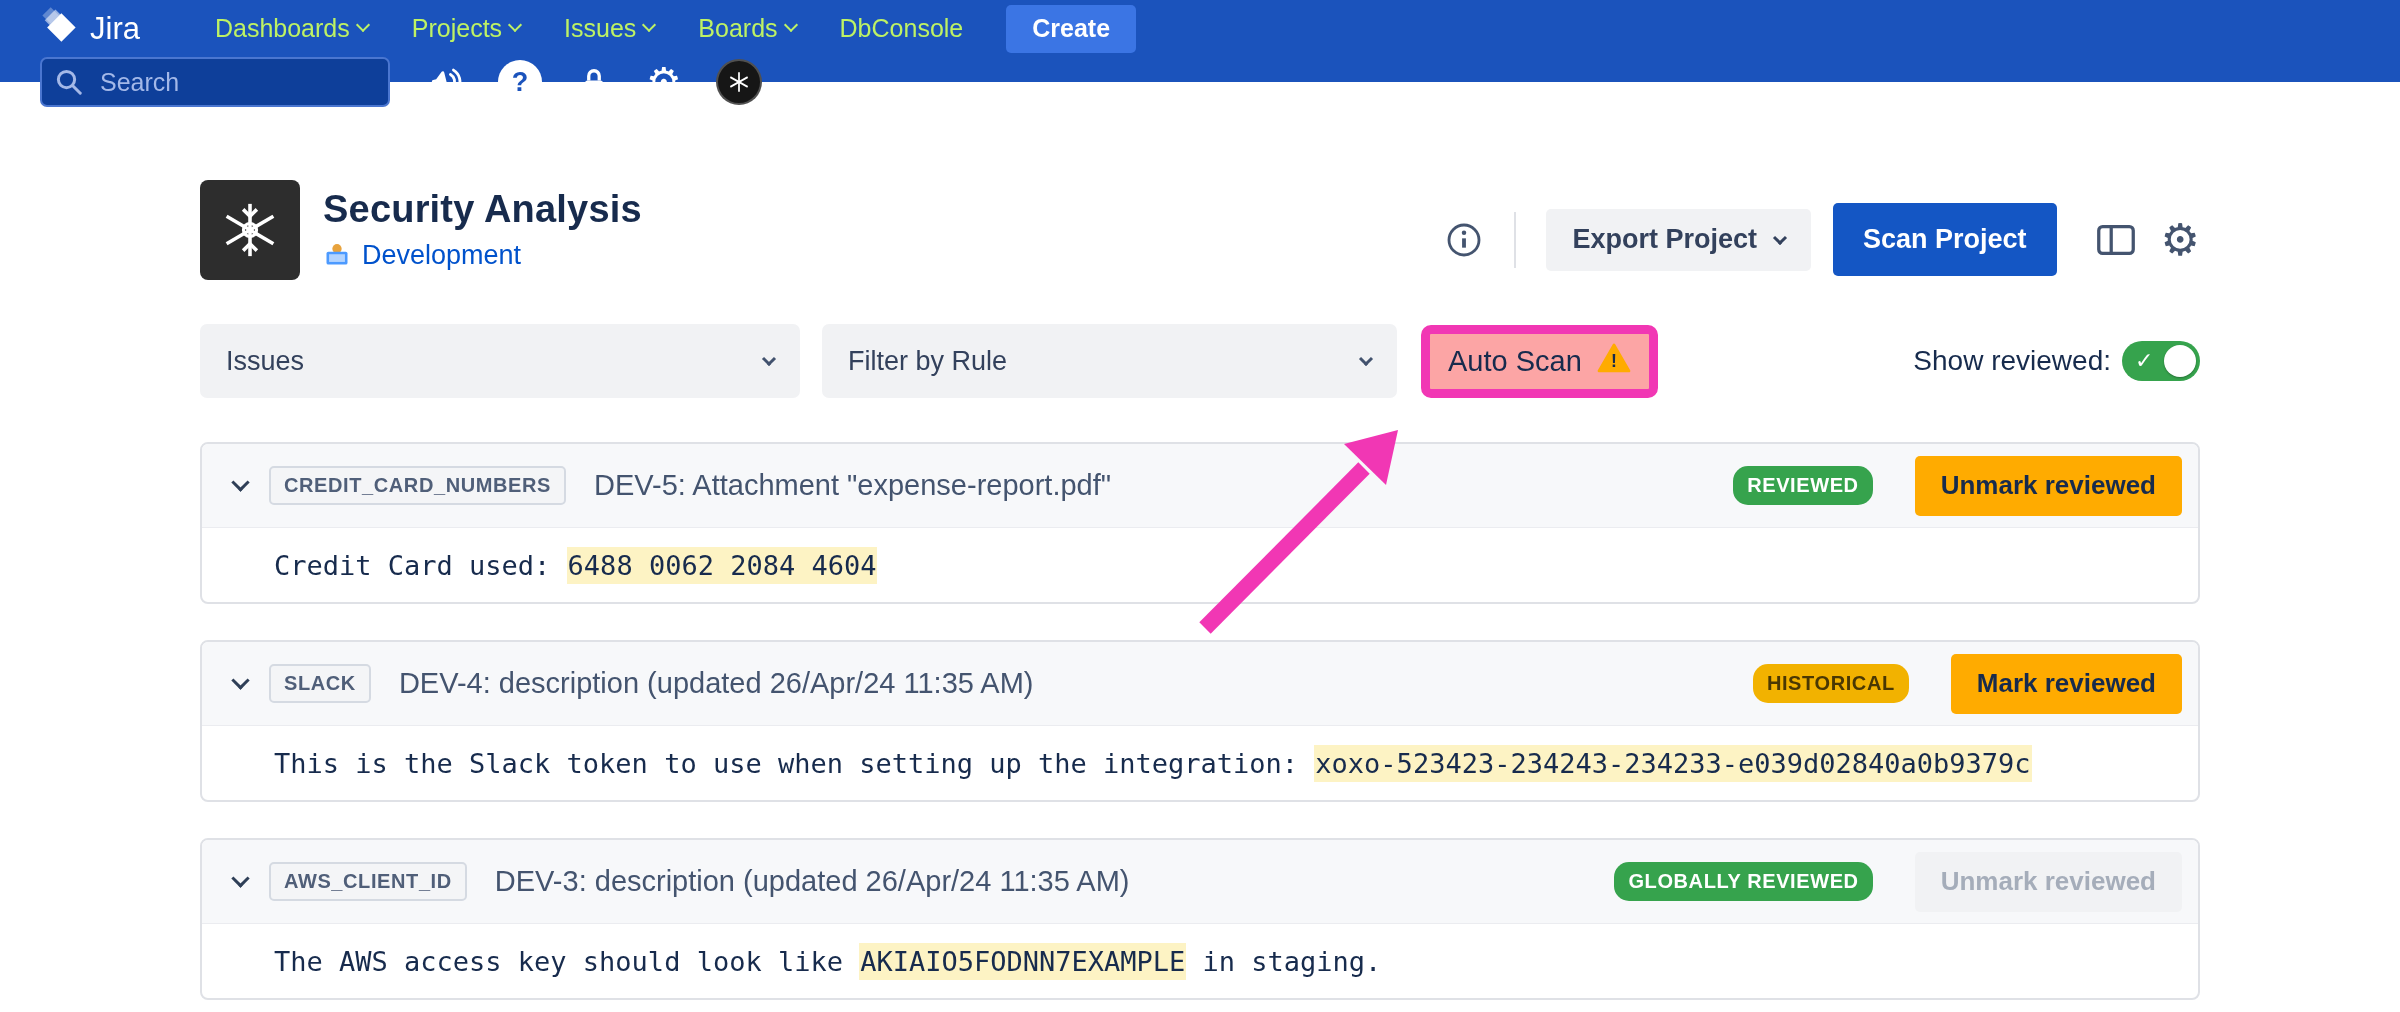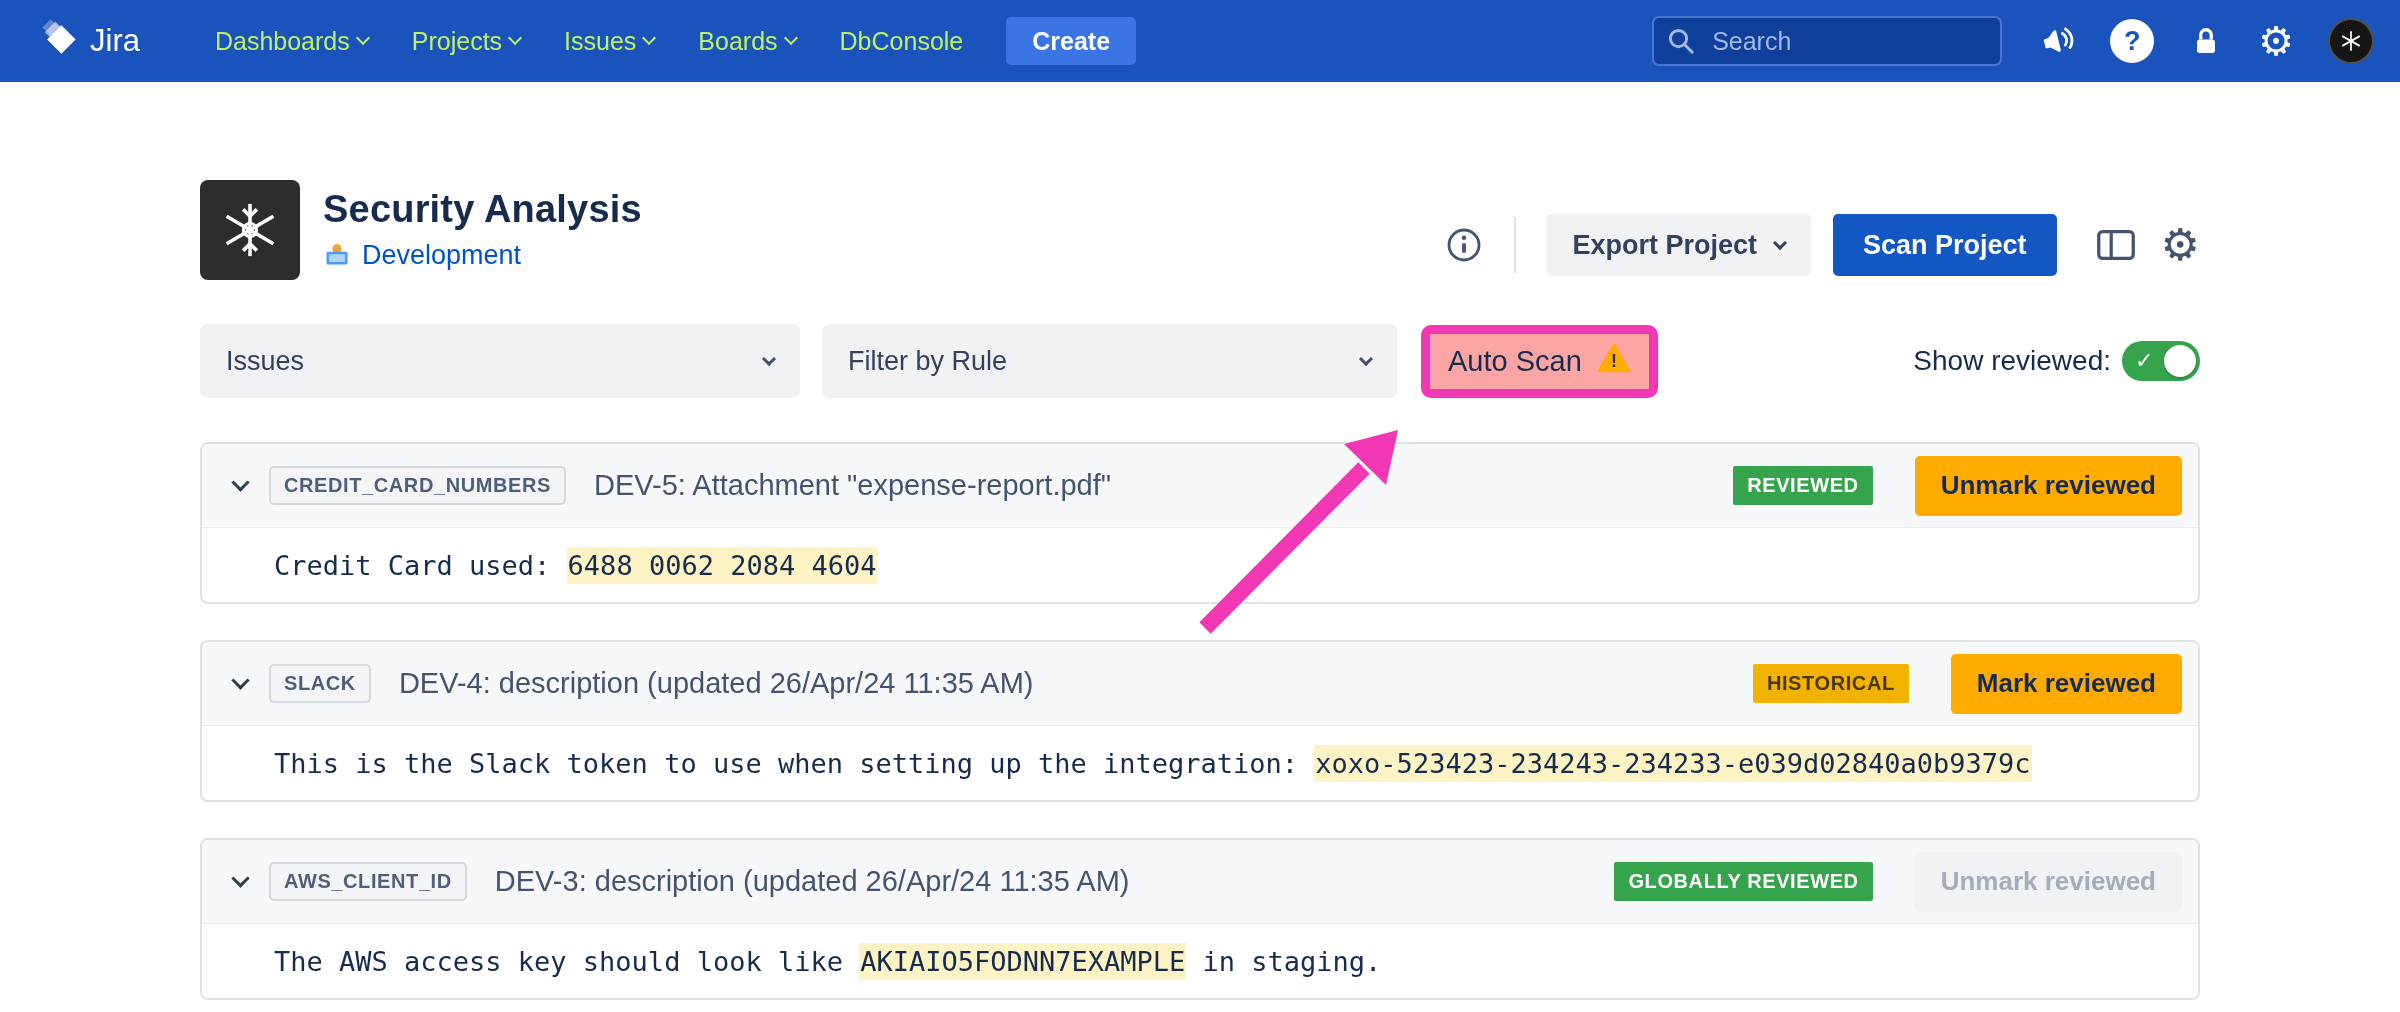--- a/index.html
+++ b/index.html
@@ -18,6 +18,7 @@
     height:82px; background:var(--nav-bg,#1b53bc);
     display:flex; justify-content:space-between;
     padding:0 26px 0 40px;
+    flex-direction:column;
   }
   .nav-left { display:flex; align-items:center; }
   .brand { display:flex; align-items:center; gap:12px; color:#fff; font-size:31px; font-weight:500; margin-right:58px; cursor:pointer; }

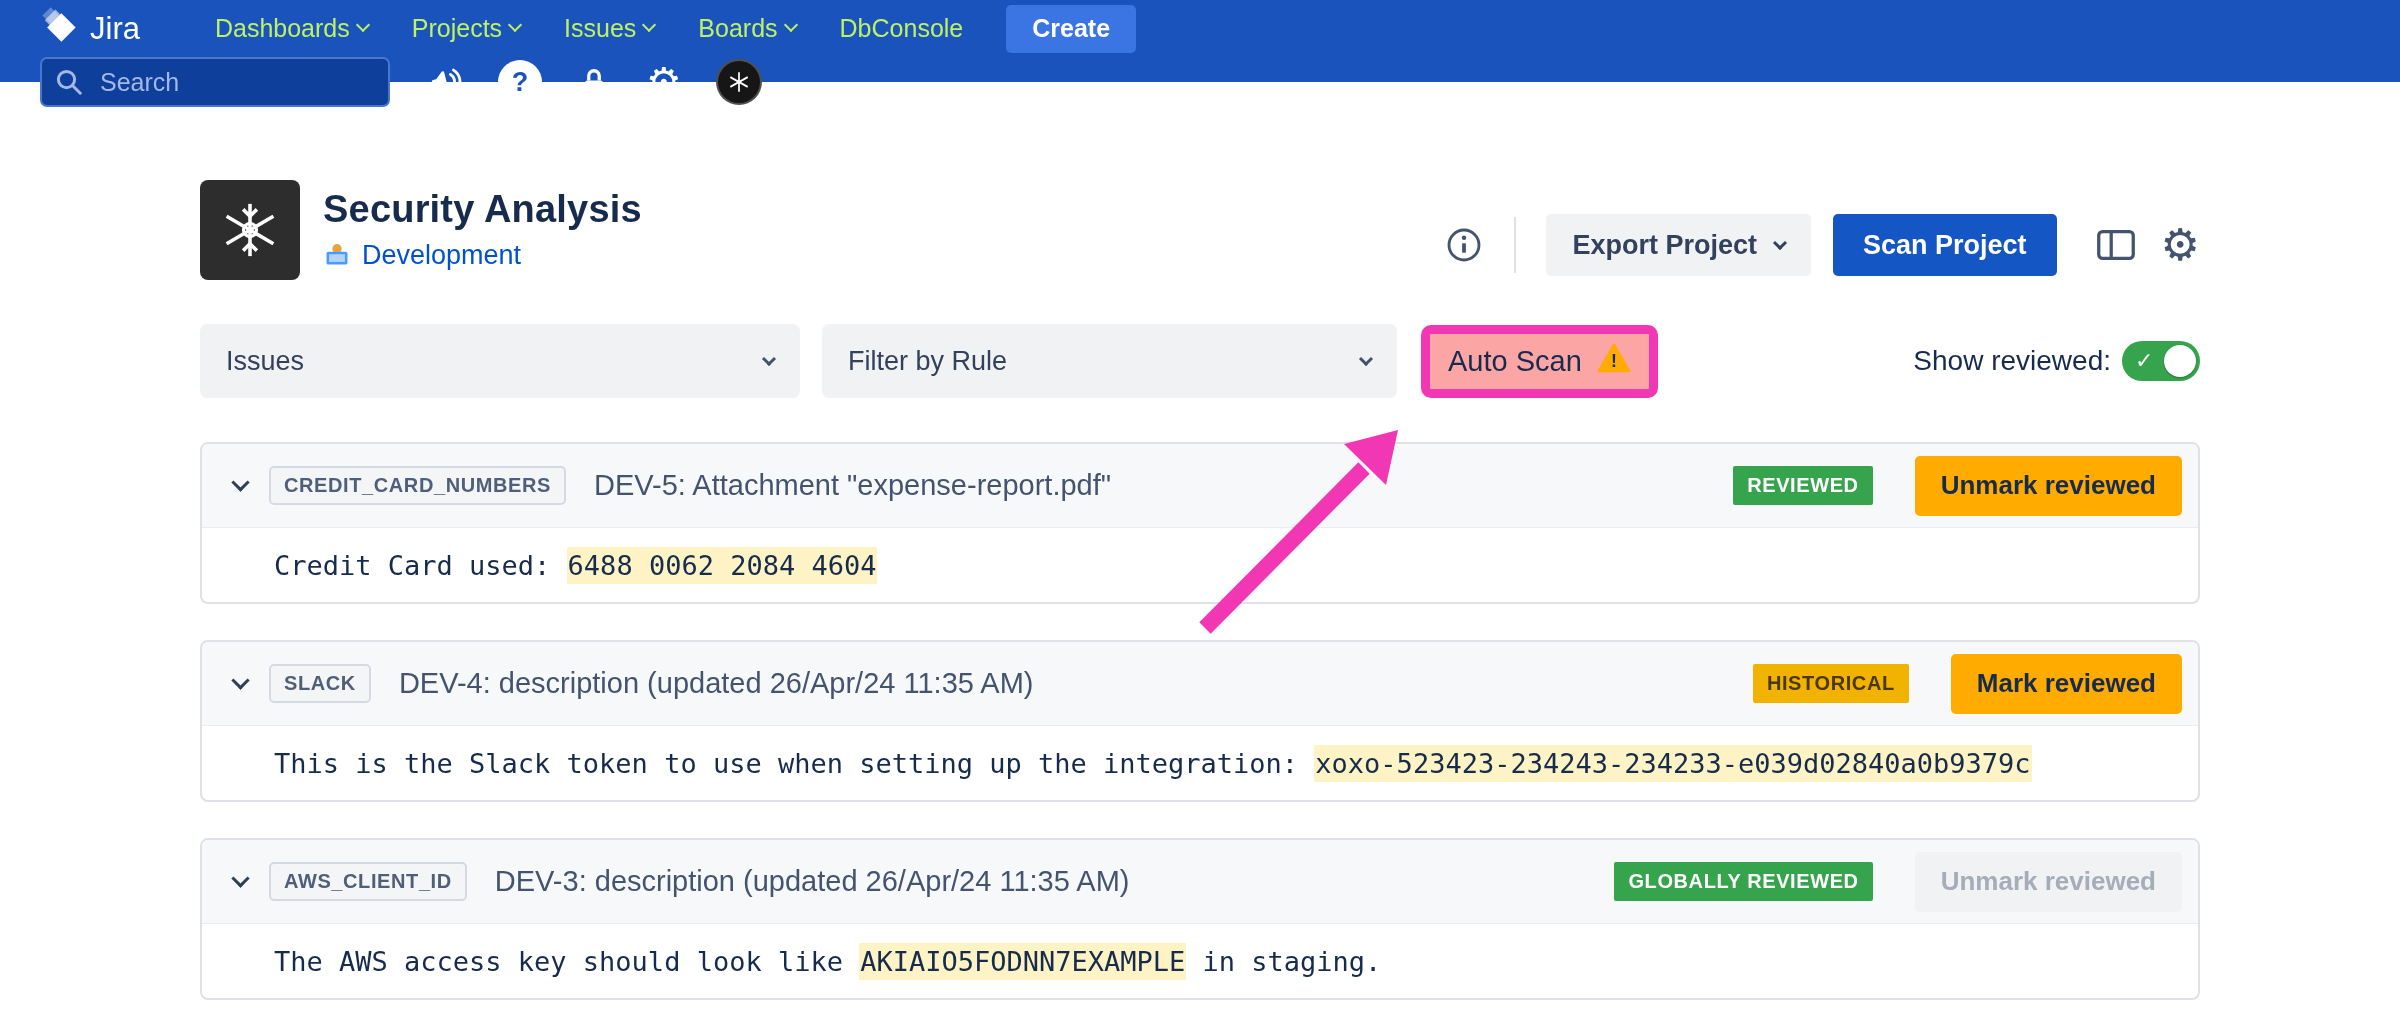--- a/index.html
+++ b/index.html
@@ -52,7 +52,7 @@
   .vdivider { width:2px; height:56px; background:#dfe1e6; margin:0 8px; }
   .btn-export { background:#f1f2f4; color:#33415c; font-size:27px; font-weight:600; height:62px; padding:0 26px; border-radius:5px; display:flex; align-items:center; gap:18px; cursor:pointer; }
   .btn-export .chev { border-width:3px; margin-top:-4px; }
-  .btn-scan { background:var(--accent-blue,#1456c4); color:#fff; font-size:27px; font-weight:600; height:62px; padding:0 30px; border-radius:5px; cursor:pointer; margin-right:14px; }
+  .btn-scan { background:var(--accent-blue,#1456c4); color:#fff; font-size:27px; font-weight:600; height:73px; padding:0 30px; border-radius:5px; cursor:pointer; margin-right:14px; }
   .gear-dark { color:#44546f; font-size:44px; line-height:1; }
 
   

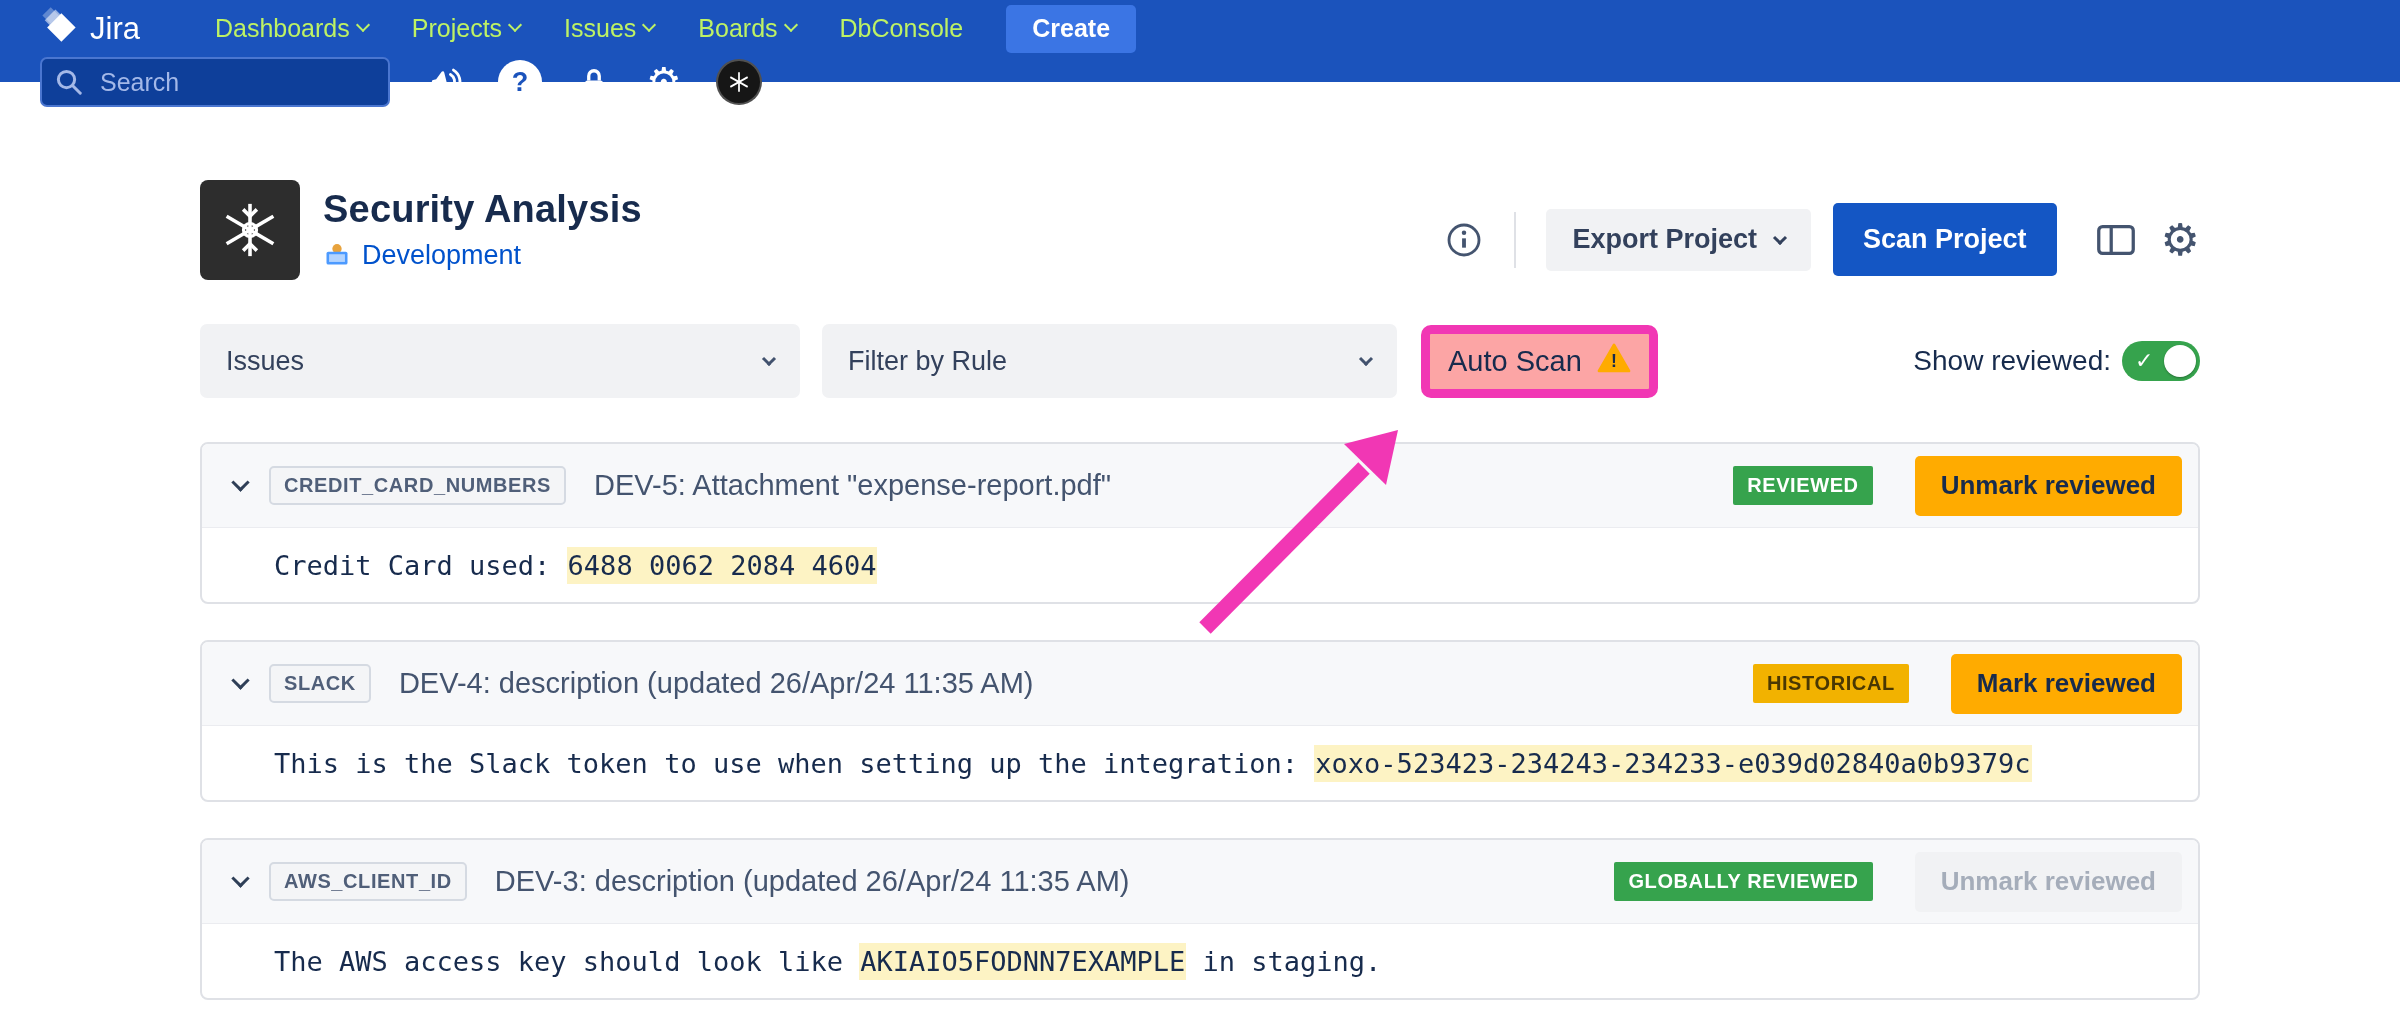--- a/index.html
+++ b/index.html
@@ -75,7 +75,7 @@
   .rule-badge { background:#f4f5f7; border:2px solid #d5dae2; color:#505f79; font-size:20px; font-weight:700; letter-spacing:.6px; padding:6px 13px; border-radius:5px; white-space:nowrap; }
   .card-title { font-size:29px; font-weight:400; color:#44546f; margin-left:6px; white-space:nowrap; }
   .spacer { flex:1; }
-  .status-badge { font-size:20px; font-weight:700; letter-spacing:.6px; padding:8px 14px; border-radius:2px; white-space:nowrap; }
+  .status-badge { font-size:20px; font-weight:700; letter-spacing:.6px; padding:8px 14px; border-radius:15px; white-space:nowrap; }
   .s-green { background:var(--green,#36a34d); color:#fff; }
   .s-amber { background:var(--amber-badge,#f2b200); color:#4a3803; }
   .action-btn { height:60px; padding:0 26px; border-radius:5px; font-size:26px; font-weight:700; margin-left:20px; white-space:nowrap; cursor:pointer; }

